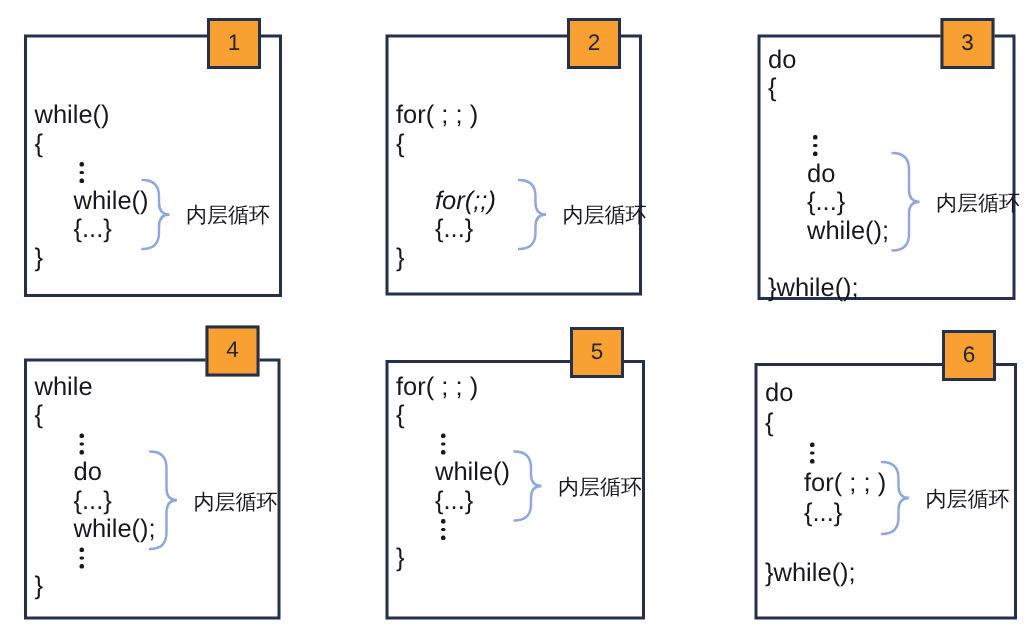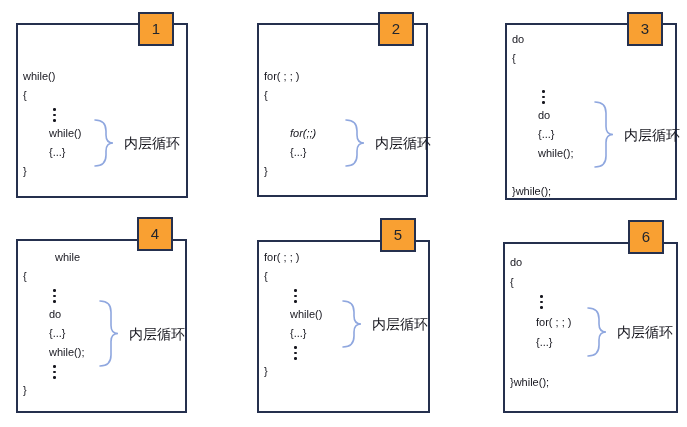--- a/index.html
+++ b/index.html
@@ -13,7 +13,7 @@
     border:2px solid #25304E;text-align:center;line-height:30px;
     font-size:15px;color:#23262E;z-index:2;
   }
-  .code{position:absolute;left:5px;color:#17171F;font-size:11px;z-index:1;}
+  .code{position:absolute;left:5px;color:#17171F;font-size:17px;z-index:1;}
   .line{line-height:19px;white-space:pre;}
   .dots{display:flex;flex-direction:column;gap:3px;padding-top:3px;}
   .dots i{width:2.5px;height:2.5px;border-radius:50%;background:#17171F;display:block;}

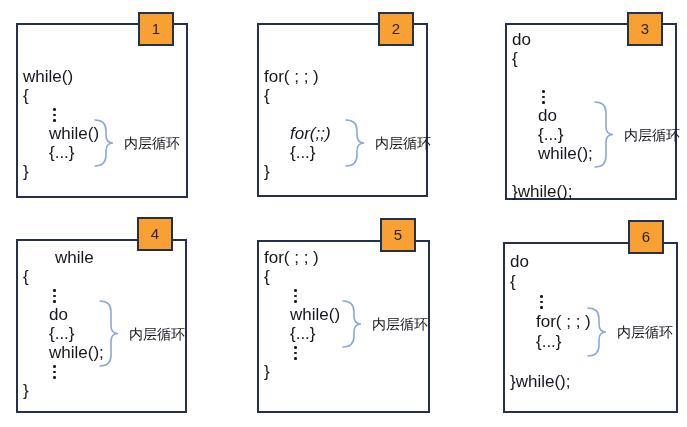--- a/index.html
+++ b/index.html
@@ -75,7 +75,7 @@
   <div class="box" style="left: 16px; top: 239px; width: 167px; height: 170px;">
     <div class="tab" style="top: -24px; right: 12px;">4</div>
     <div class="code" style="top: 7px;">
-        <div class="line" style="height: 19px; line-height: 19px; padding-left: 0px; margin-left: 32px;">while</div>
+        <div class="line" style="height: 19px; line-height: 19px; padding-left: 0px;">while</div>
         <div class="line" style="height: 19px; line-height: 19px; padding-left: 0px;">{</div>
         <div class="line" style="height: 19px; line-height: 19px;"><span class="dots" style="margin-left: 30px;"><i></i><i></i><i></i></span></div>
         <div class="line" style="height: 19px; line-height: 19px; padding-left: 26px;">do</div>

